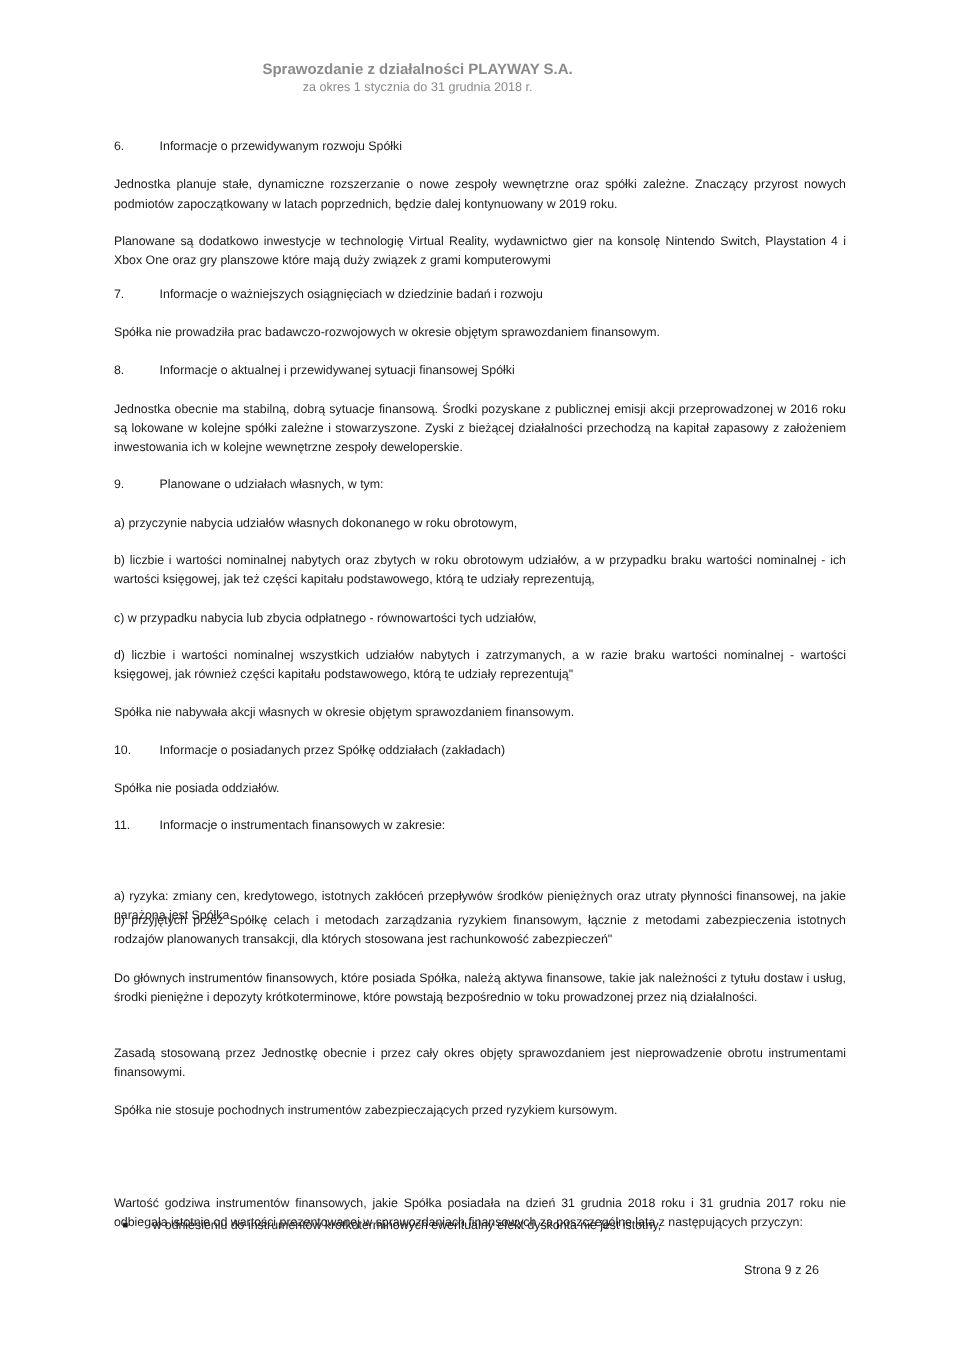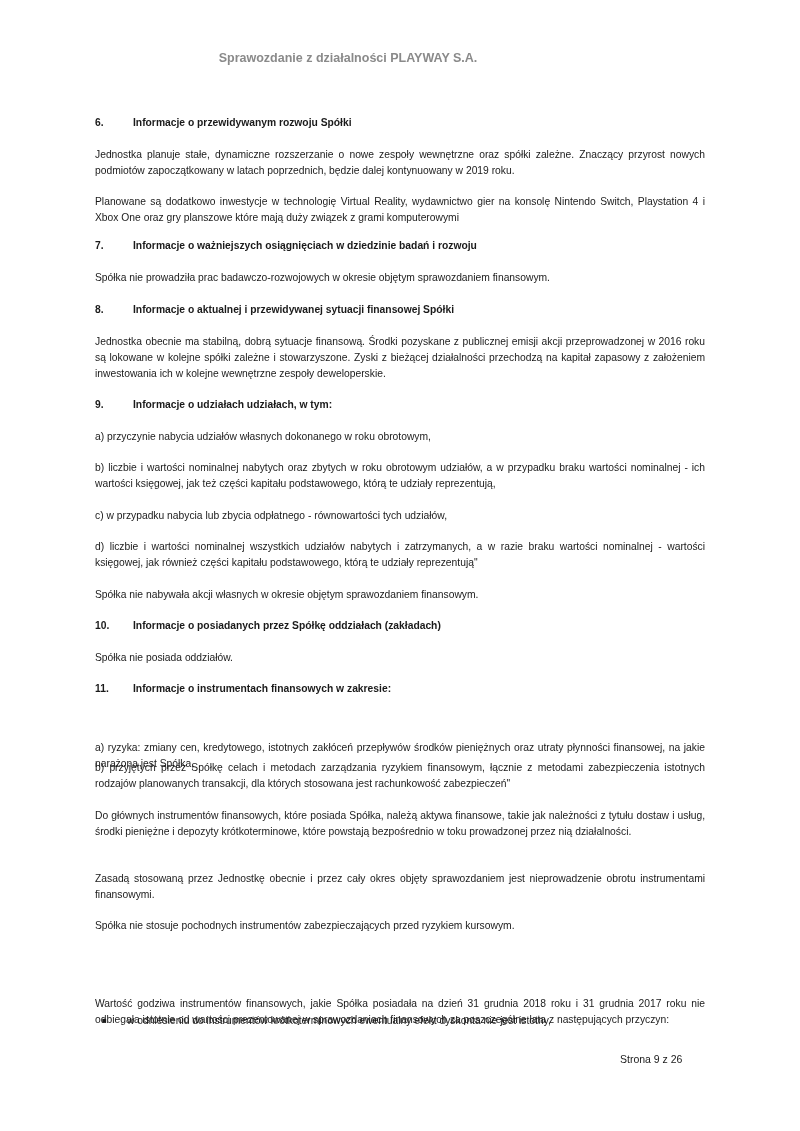--- a/index.html
+++ b/index.html
@@ -21,6 +21,7 @@
 
 <div class="header">
   <div class="t1">Sprawozdanie z działalności PLAYWAY S.A.</div>
+  <div class="t2">za okres 1 stycznia do 31 grudnia 2018 r.</div>
 </div>
 
 <div class="abs heading" style="top:115px">

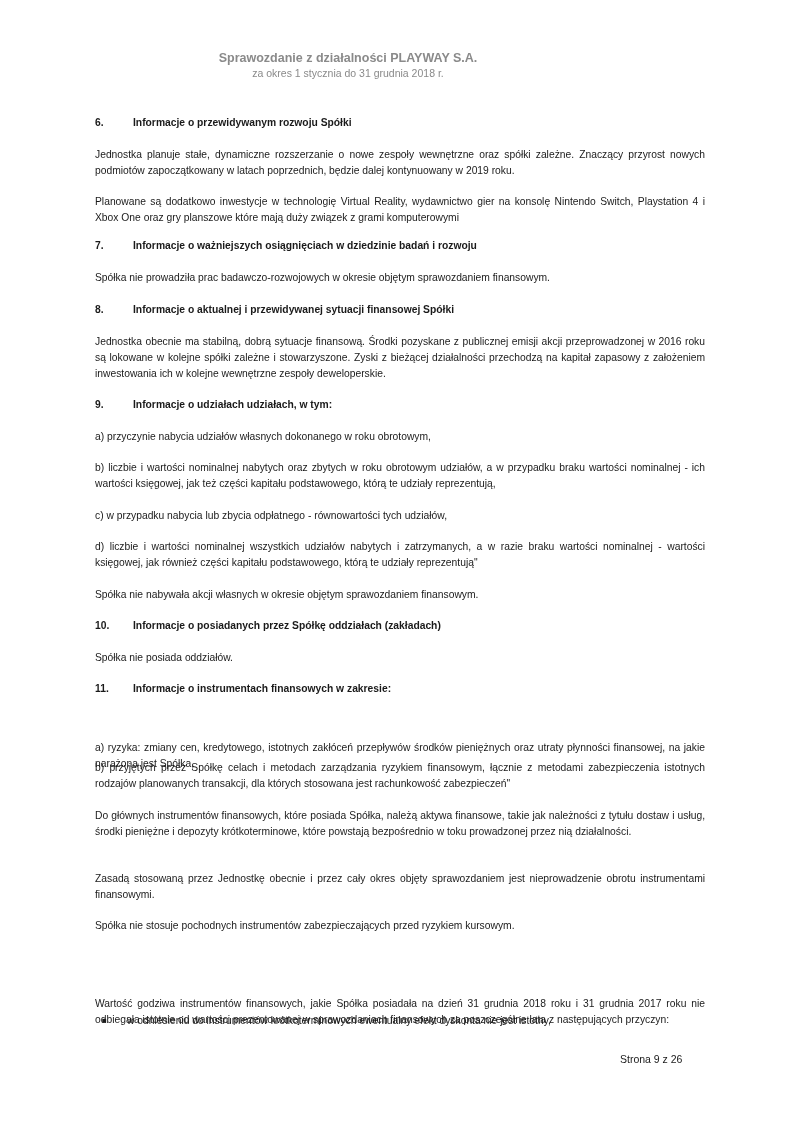--- a/index.html
+++ b/index.html
@@ -9,7 +9,7 @@
   .header .t1 { font-size: 12.5px; font-weight: bold; line-height: 16px; }
   .header .t2 { font-size: 10.5px; line-height: 15px; }
   .abs { position: absolute; left: 95px; width: 610px; font-size: 10.3px; line-height: 16px; }
-  .heading { font-weight: bold; }
+  .heading { font-weight: normal; }
   .heading .num { display: inline-block; width: 38px; }
   .just { text-align: justify; }
   .bullet { position: absolute; left: 102px; font-size: 10.3px; line-height: 16px; }

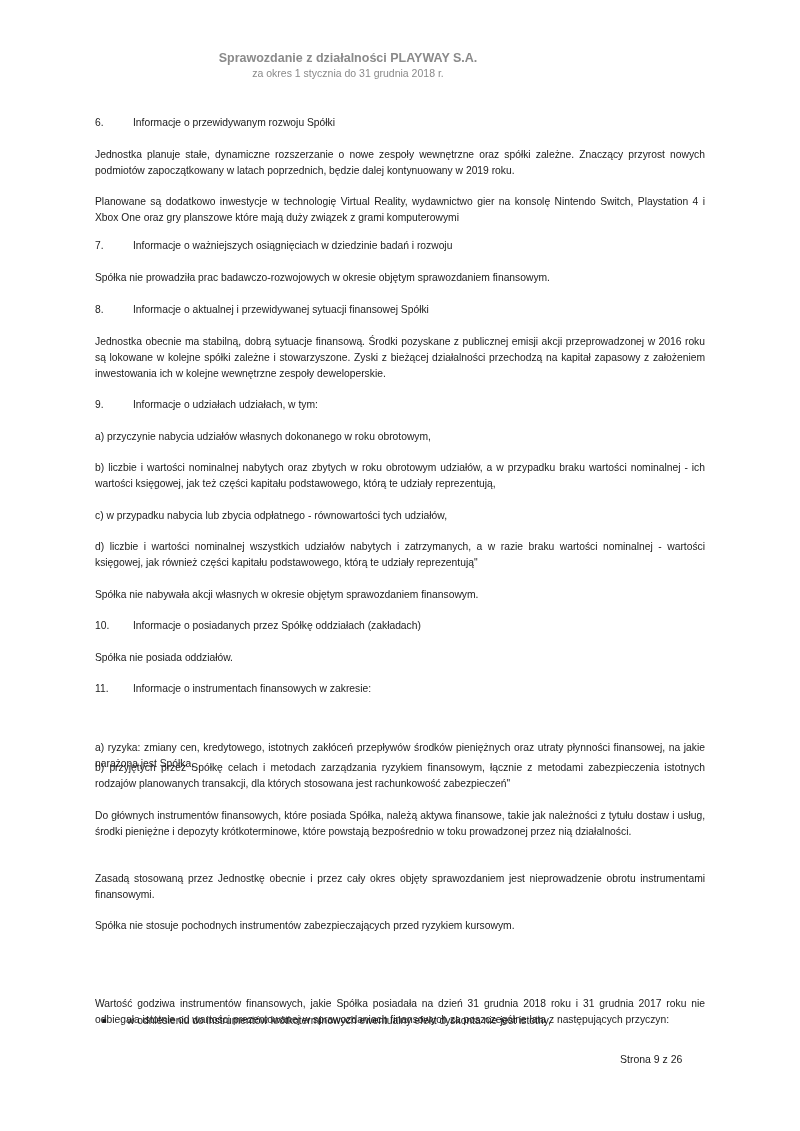--- a/index.html
+++ b/index.html
@@ -41,7 +41,7 @@
 <div class="abs just" style="top:334px">Jednostka obecnie ma stabilną, dobrą sytuacje finansową. Środki pozyskane z publicznej emisji akcji przeprowadzonej w 2016 roku są lokowane w kolejne spółki zależne i stowarzyszone. Zyski z bieżącej działalności przechodzą na kapitał zapasowy z założeniem inwestowania ich w kolejne wewnętrzne zespoły deweloperskie.</div>
 
 <div class="abs heading" style="top:397px">
-  <span class="num">9.</span><span>Informacje o udziałach udziałach, w tym:</span>
+  <span class="num">9.</span><span>Planowane o udziałach własnych, w tym:</span>
 </div>
 <div class="abs just" style="top:429px">a)  przyczynie nabycia udziałów własnych dokonanego w roku obrotowym,</div>
 <div class="abs just" style="top:460px">b)  liczbie i wartości nominalnej nabytych oraz zbytych w roku obrotowym udziałów, a w przypadku braku wartości nominalnej - ich wartości księgowej, jak też części kapitału podstawowego, którą te udziały reprezentują,</div>

